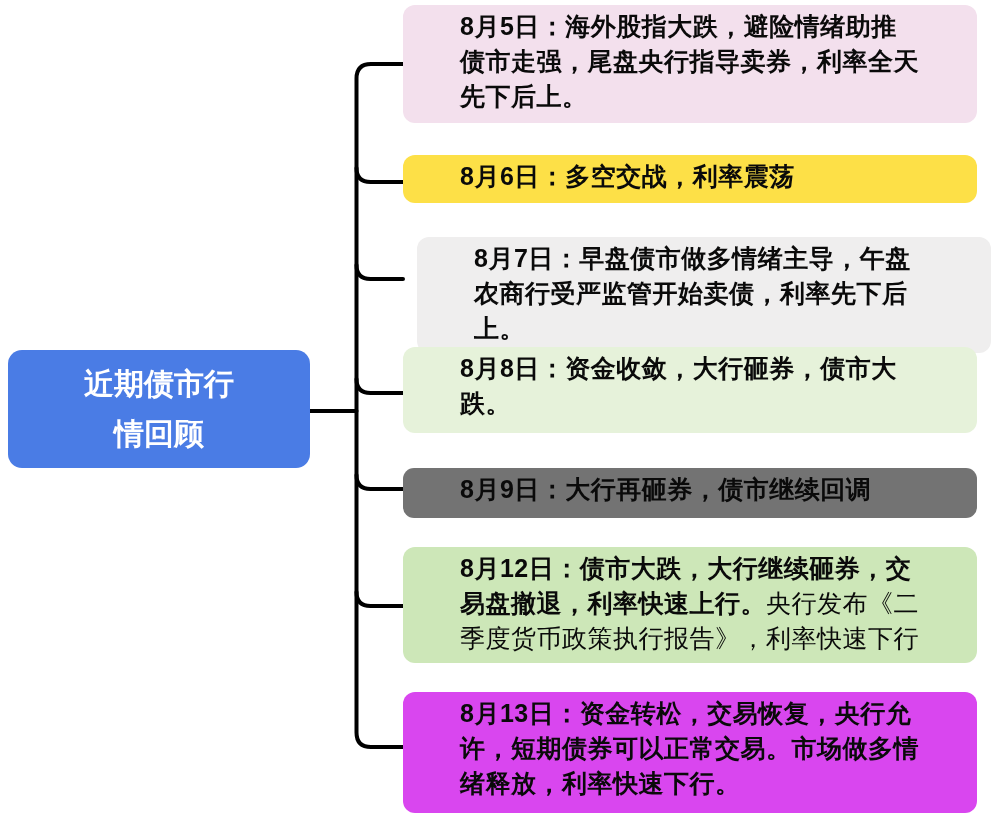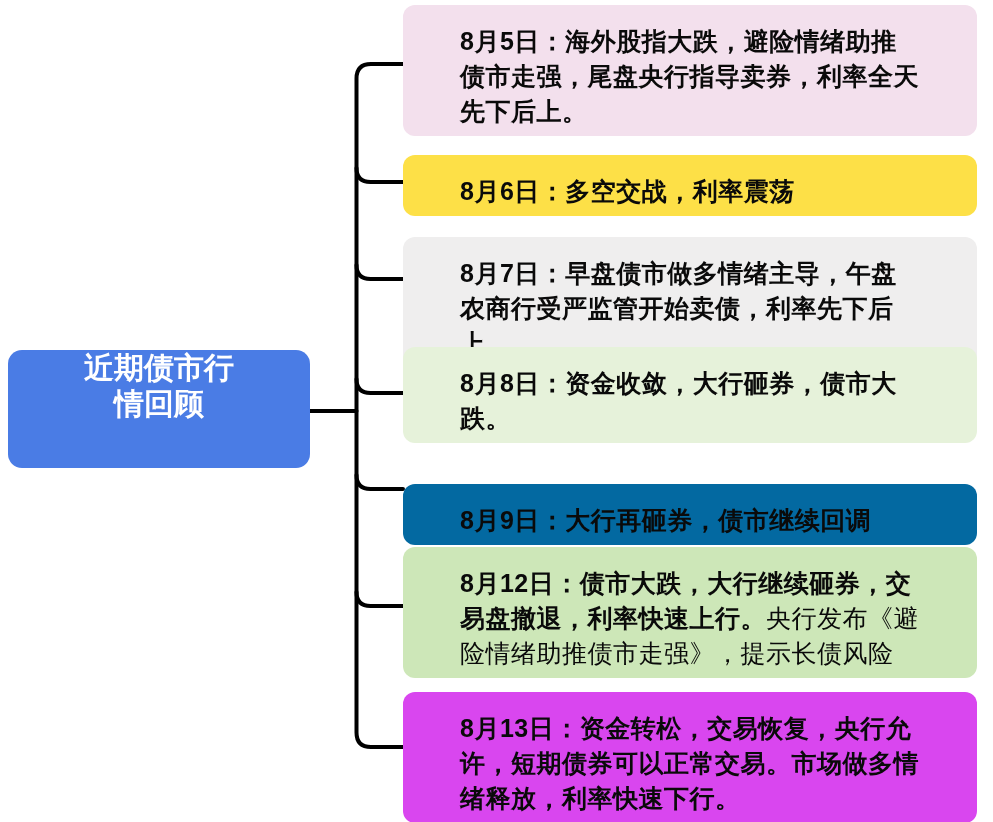--- a/index.html
+++ b/index.html
@@ -34,7 +34,7 @@
     width: 574px;
     box-sizing: border-box;
     border-radius: 12px;
-    padding: 19px 58px 7px 57px;
+    padding: 4px 58px 7px 57px;
     font-size: 25px; line-height: 35px;
     color: #0a0a0a;
     letter-spacing: 0.5px;

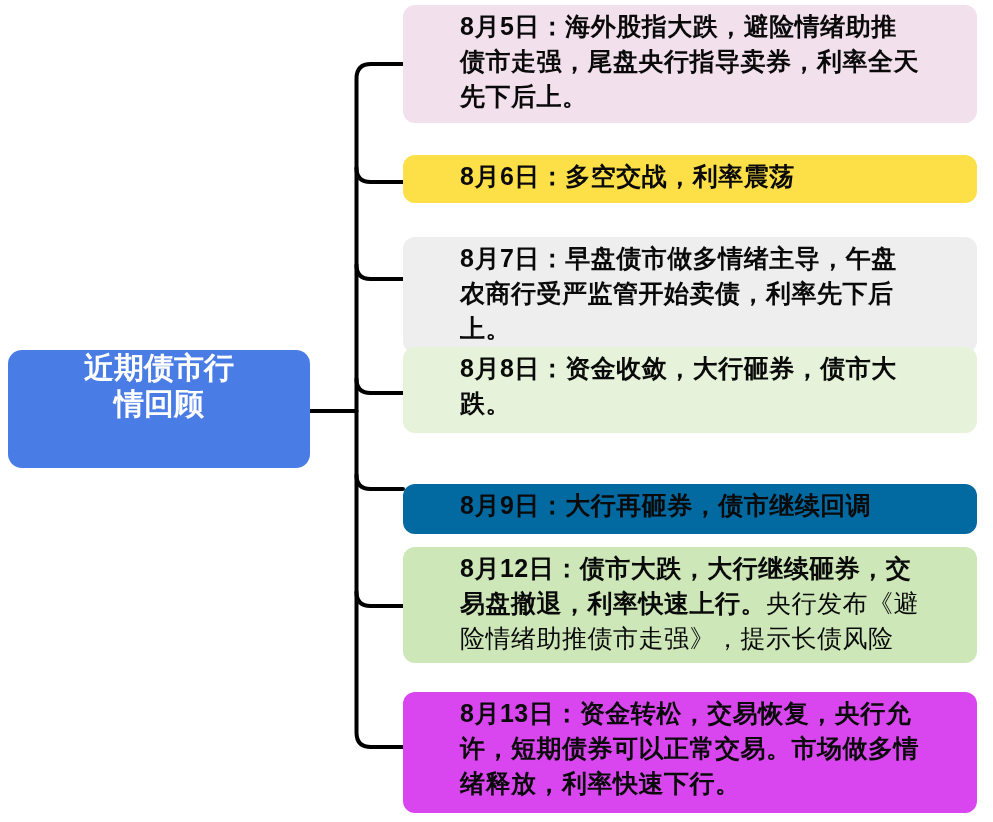--- a/index.html
+++ b/index.html
@@ -69,7 +69,7 @@
   <div id="branch-list">
       <div class="branch-node" style="top: 5px; min-height: 118px; background: rgb(243, 224, 237);"><span class="seg-bold">8月5日：海外股指大跌，避险情绪助推债市走强，尾盘央行指导卖券，利率全天先下后上。</span></div>
       <div class="branch-node" style="top: 155px; min-height: 48px; background: #fde047;"><span class="seg-bold">8月6日：多空交战，利率震荡</span></div>
-      <div class="branch-node" style="top: 237px; min-height: 86px; background: rgb(239, 238, 238);"><span class="seg-bold">8月7日：早盘债市做多情绪主导，午盘农商行受严监管开始卖债，利率先下后上。</span></div>
+      <div class="branch-node" style="top: 237px; min-height: 86px; background: rgb(239, 238, 238); margin-left: 14px;"><span class="seg-bold">8月7日：早盘债市做多情绪主导，午盘农商行受严监管开始卖债，利率先下后上。</span></div>
       <div class="branch-node" style="top: 347px; min-height: 86px; background: rgb(230, 242, 218);"><span class="seg-bold">8月8日：资金收敛，大行砸券，债市大跌。</span></div>
       <div class="branch-node" style="top: 484px; min-height: 50px; background: #0369a1;"><span class="seg-bold">8月9日：大行再砸券，债市继续回调</span></div>
       <div class="branch-node" style="top: 547px; min-height: 116px; background: rgb(205, 231, 184);"><span class="seg-bold">8月12日：债市大跌，大行继续砸券，交易盘撤退，利率快速上行。</span><span class="seg-normal">央行发布《避险情绪助推债市走强》，提示长债风险</span></div>

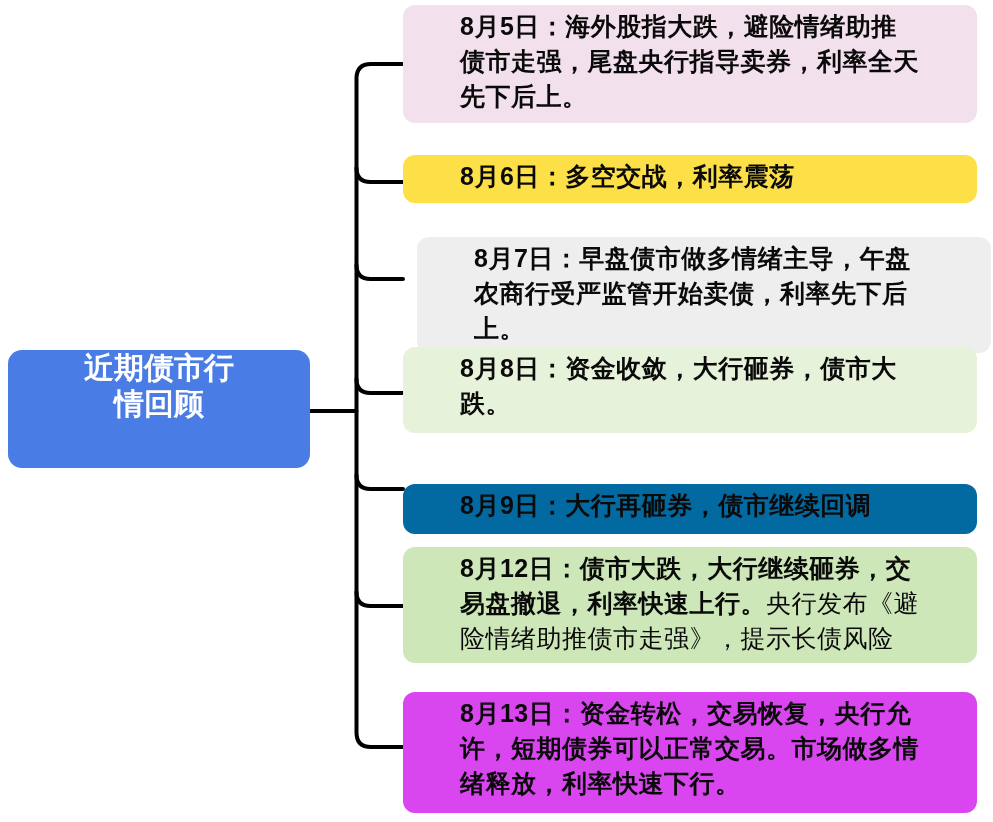--- a/index.html
+++ b/index.html
@@ -21,9 +21,9 @@
     left: 8px; top: 350px;
     width: 302px; height: 118px;
     border-radius: 14px;
-    display: flex; justify-content: center;
+    display: flex; align-items: center; justify-content: center;
     text-align: center;
-    font-size: 30px; line-height: 36px; font-weight: 700;
+    font-size: 30px; line-height: 50px; font-weight: 700;
     color: #ffffff;
     padding: 0 70px;
     box-sizing: border-box;

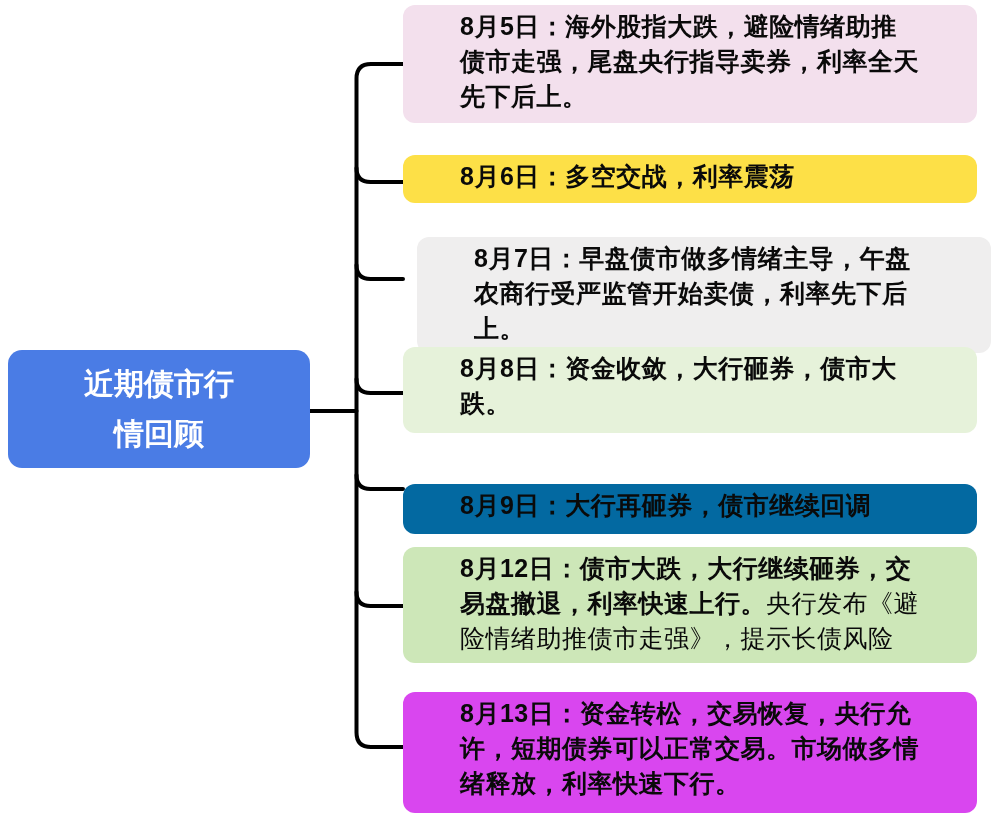--- a/index.html
+++ b/index.html
@@ -71,7 +71,7 @@
       <div class="branch-node" style="top: 155px; min-height: 48px; background: #fde047;"><span class="seg-bold">8月6日：多空交战，利率震荡</span></div>
       <div class="branch-node" style="top: 237px; min-height: 86px; background: rgb(239, 238, 238); margin-left: 14px;"><span class="seg-bold">8月7日：早盘债市做多情绪主导，午盘农商行受严监管开始卖债，利率先下后上。</span></div>
       <div class="branch-node" style="top: 347px; min-height: 86px; background: rgb(230, 242, 218);"><span class="seg-bold">8月8日：资金收敛，大行砸券，债市大跌。</span></div>
-      <div class="branch-node" style="top: 484px; min-height: 50px; background: #0369a1;"><span class="seg-bold">8月9日：大行再砸券，债市继续回调</span></div>
+      <div class="branch-node" style="top: 468px; min-height: 50px; background: #737373; border-radius: 11px;"><span class="seg-bold">8月9日：大行再砸券，债市继续回调</span></div>
       <div class="branch-node" style="top: 547px; min-height: 116px; background: rgb(205, 231, 184);"><span class="seg-bold">8月12日：债市大跌，大行继续砸券，交易盘撤退，利率快速上行。</span><span class="seg-normal">央行发布《避险情绪助推债市走强》，提示长债风险</span></div>
       <div class="branch-node" style="top: 692px; min-height: 121px; background: #d946ef;"><span class="seg-bold">8月13日：资金转松，交易恢复，央行允许，短期债券可以正常交易。市场做多情绪释放，利率快速下行。</span></div>
     </div>

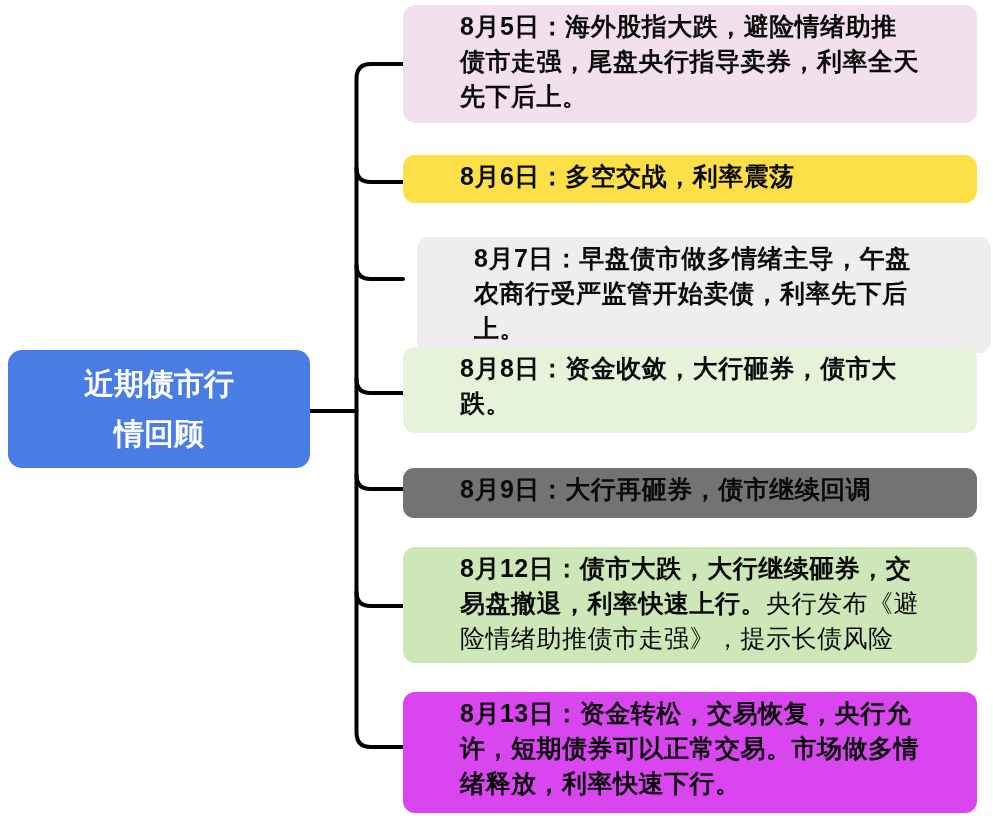--- a/index.html
+++ b/index.html
@@ -72,7 +72,7 @@
       <div class="branch-node" style="top: 237px; min-height: 86px; background: rgb(239, 238, 238); margin-left: 14px;"><span class="seg-bold">8月7日：早盘债市做多情绪主导，午盘农商行受严监管开始卖债，利率先下后上。</span></div>
       <div class="branch-node" style="top: 347px; min-height: 86px; background: rgb(230, 242, 218);"><span class="seg-bold">8月8日：资金收敛，大行砸券，债市大跌。</span></div>
       <div class="branch-node" style="top: 468px; min-height: 50px; background: #737373; border-radius: 11px;"><span class="seg-bold">8月9日：大行再砸券，债市继续回调</span></div>
-      <div class="branch-node" style="top: 547px; min-height: 116px; background: rgb(205, 231, 184);"><span class="seg-bold">8月12日：债市大跌，大行继续砸券，交易盘撤退，利率快速上行。</span><span class="seg-normal">央行发布《避险情绪助推债市走强》，提示长债风险</span></div>
+      <div class="branch-node" style="top: 547px; min-height: 116px; background: rgb(205, 231, 184);"><span class="seg-bold">8月12日：债市大跌，大行继续砸券，交易盘撤退，利率快速上行。</span><span class="seg-normal">央行发布《二季度货币政策执行报告》，利率快速下行</span></div>
       <div class="branch-node" style="top: 692px; min-height: 121px; background: #d946ef;"><span class="seg-bold">8月13日：资金转松，交易恢复，央行允许，短期债券可以正常交易。市场做多情绪释放，利率快速下行。</span></div>
     </div>
 

